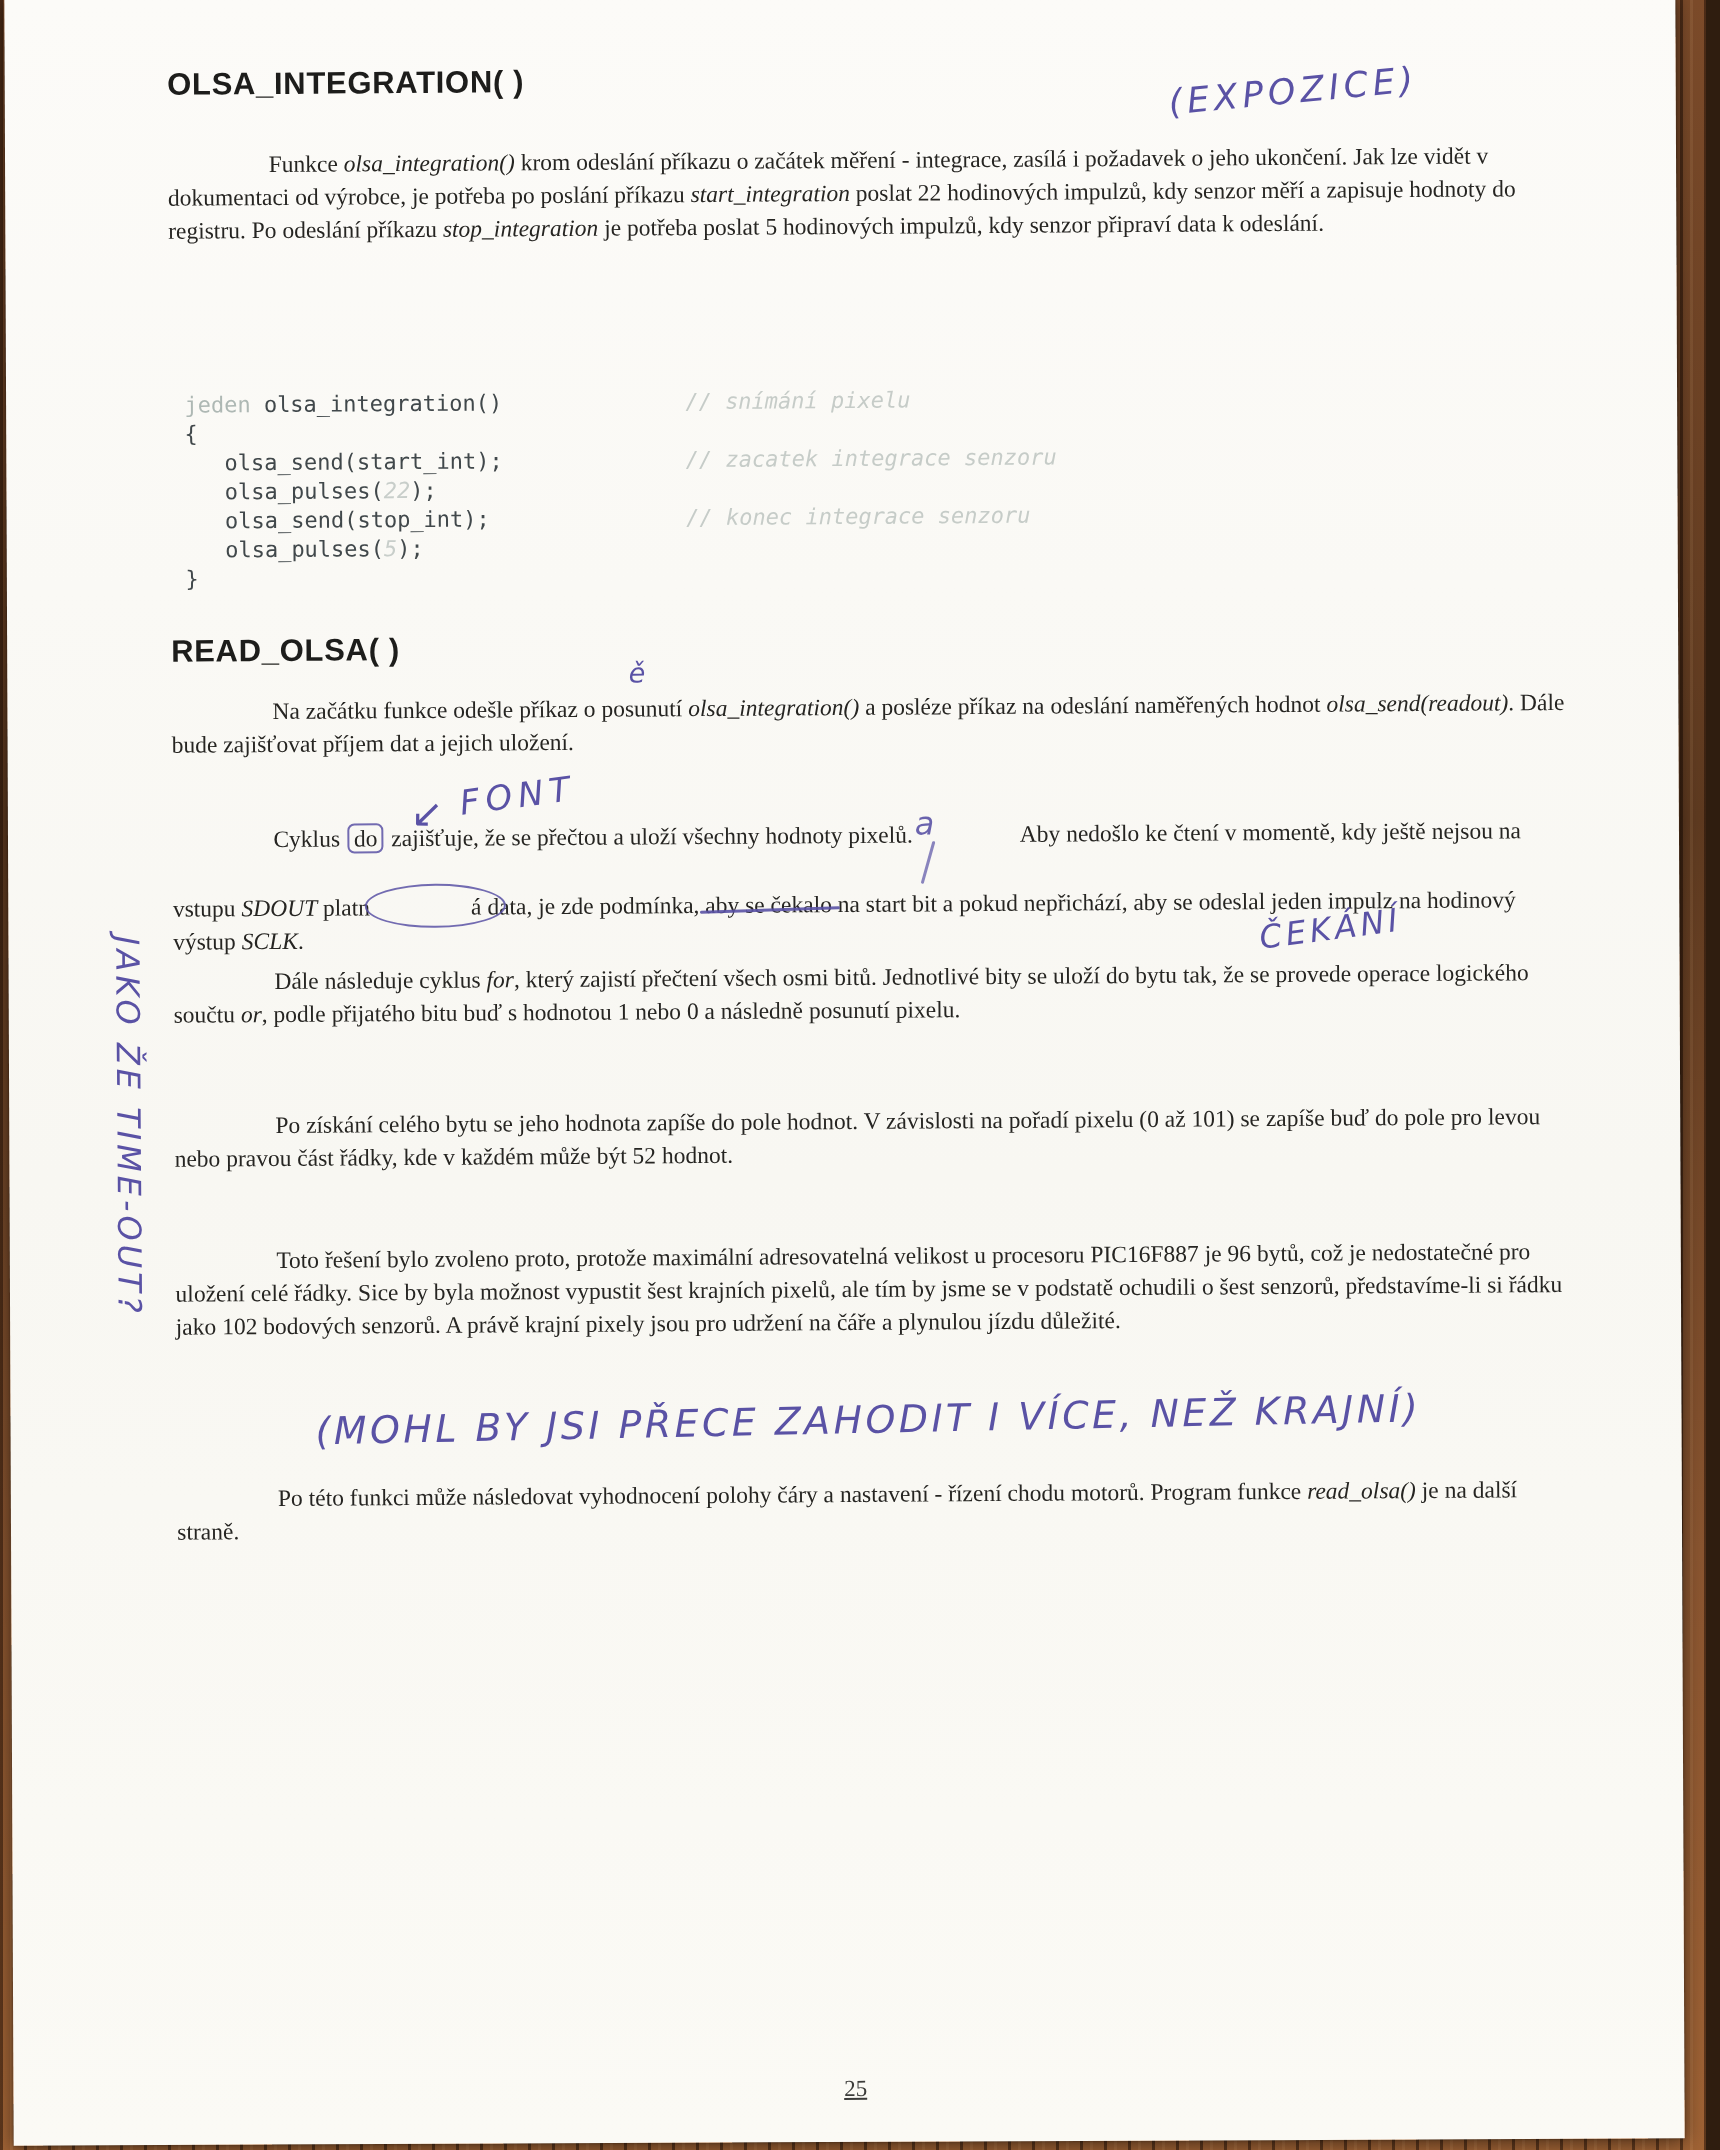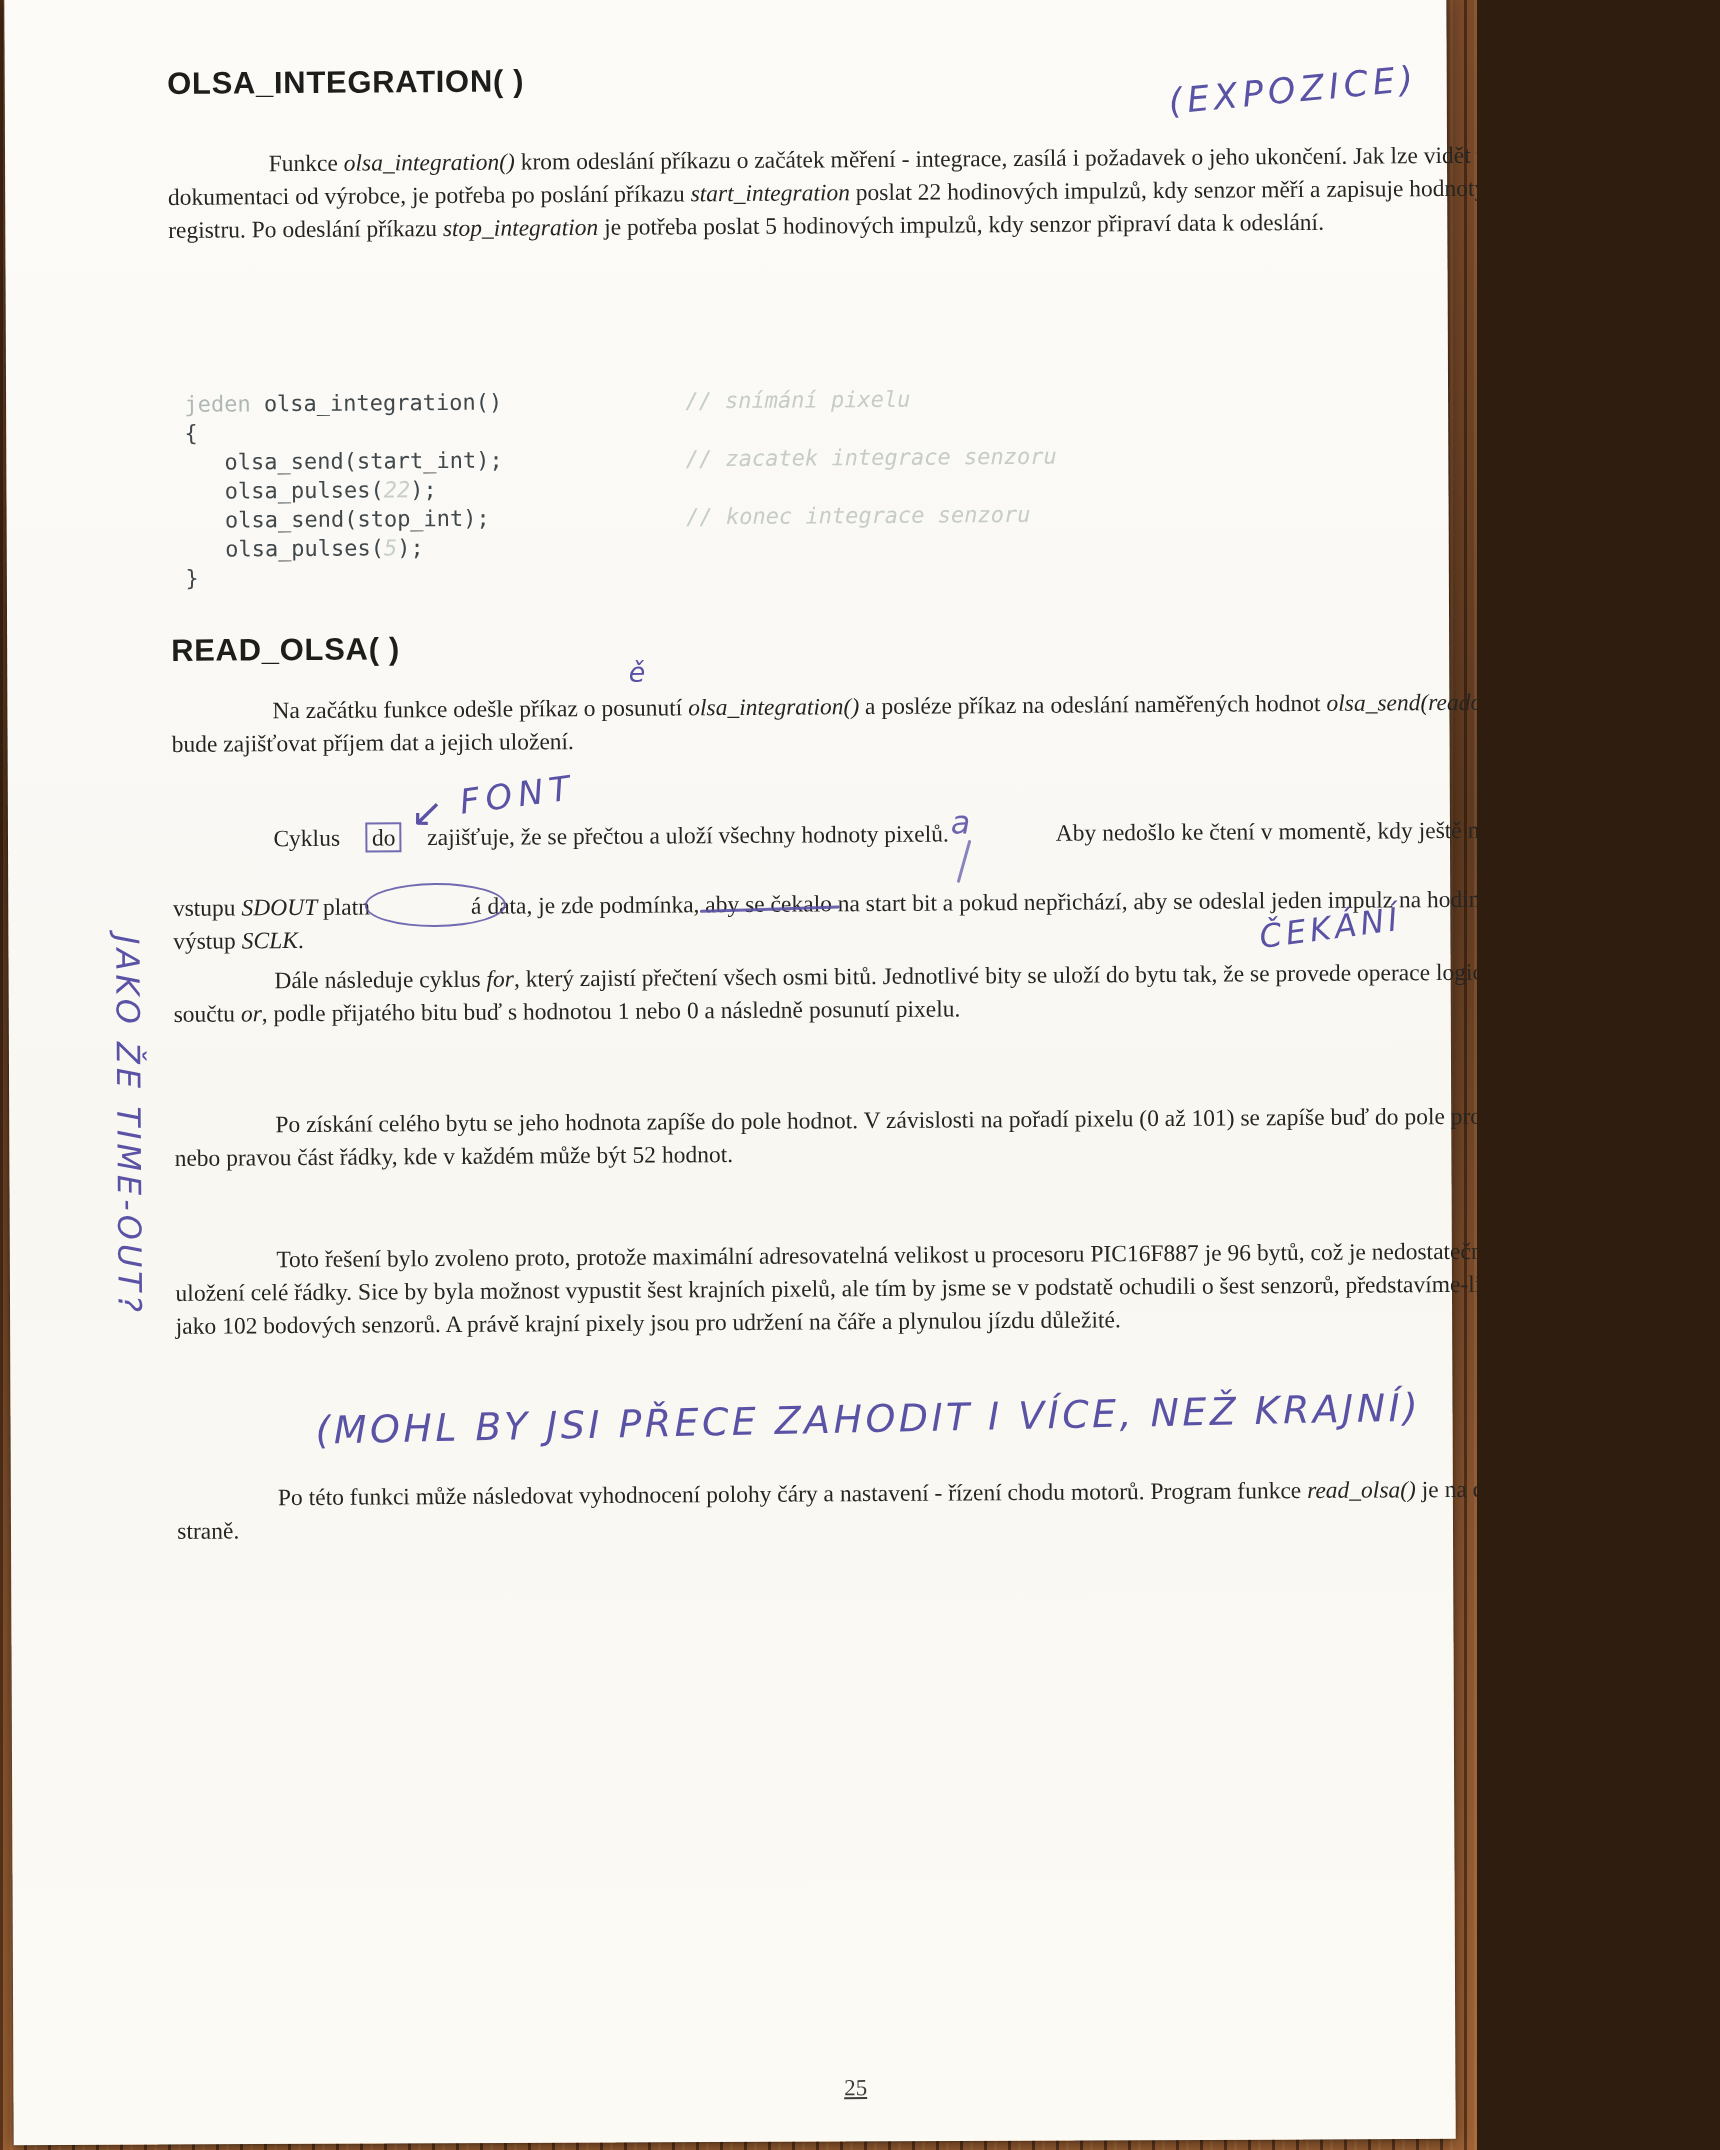--- a/index.html
+++ b/index.html
@@ -4,14 +4,13 @@
 <style>
   html,body{margin:0;padding:0;background:#2f1d0f;}
   #canvas{
-    position:relative;width:1455px;height:2151px;overflow:hidden;
+    position:relative;width:1706px;height:2151px;overflow:hidden;
     background-color:#6d4226;
     background-image:
       repeating-linear-gradient(90deg,
         rgba(28,12,4,0.50) 0 2.7px, rgba(0,0,0,0) 2.7px 10px,
         rgba(255,205,150,0.10) 10px 12.8px, rgba(0,0,0,0) 12.8px 24px),
       linear-gradient(180deg,#7c4b2a 0%,#5e3a20 38%,#8a5530 72%,#a06335 100%);
-    padding-left: 22px;
   }
   .paper{
     position:absolute;left:9.4px;top:-5.4px;right:25.5px;bottom:9.4px;

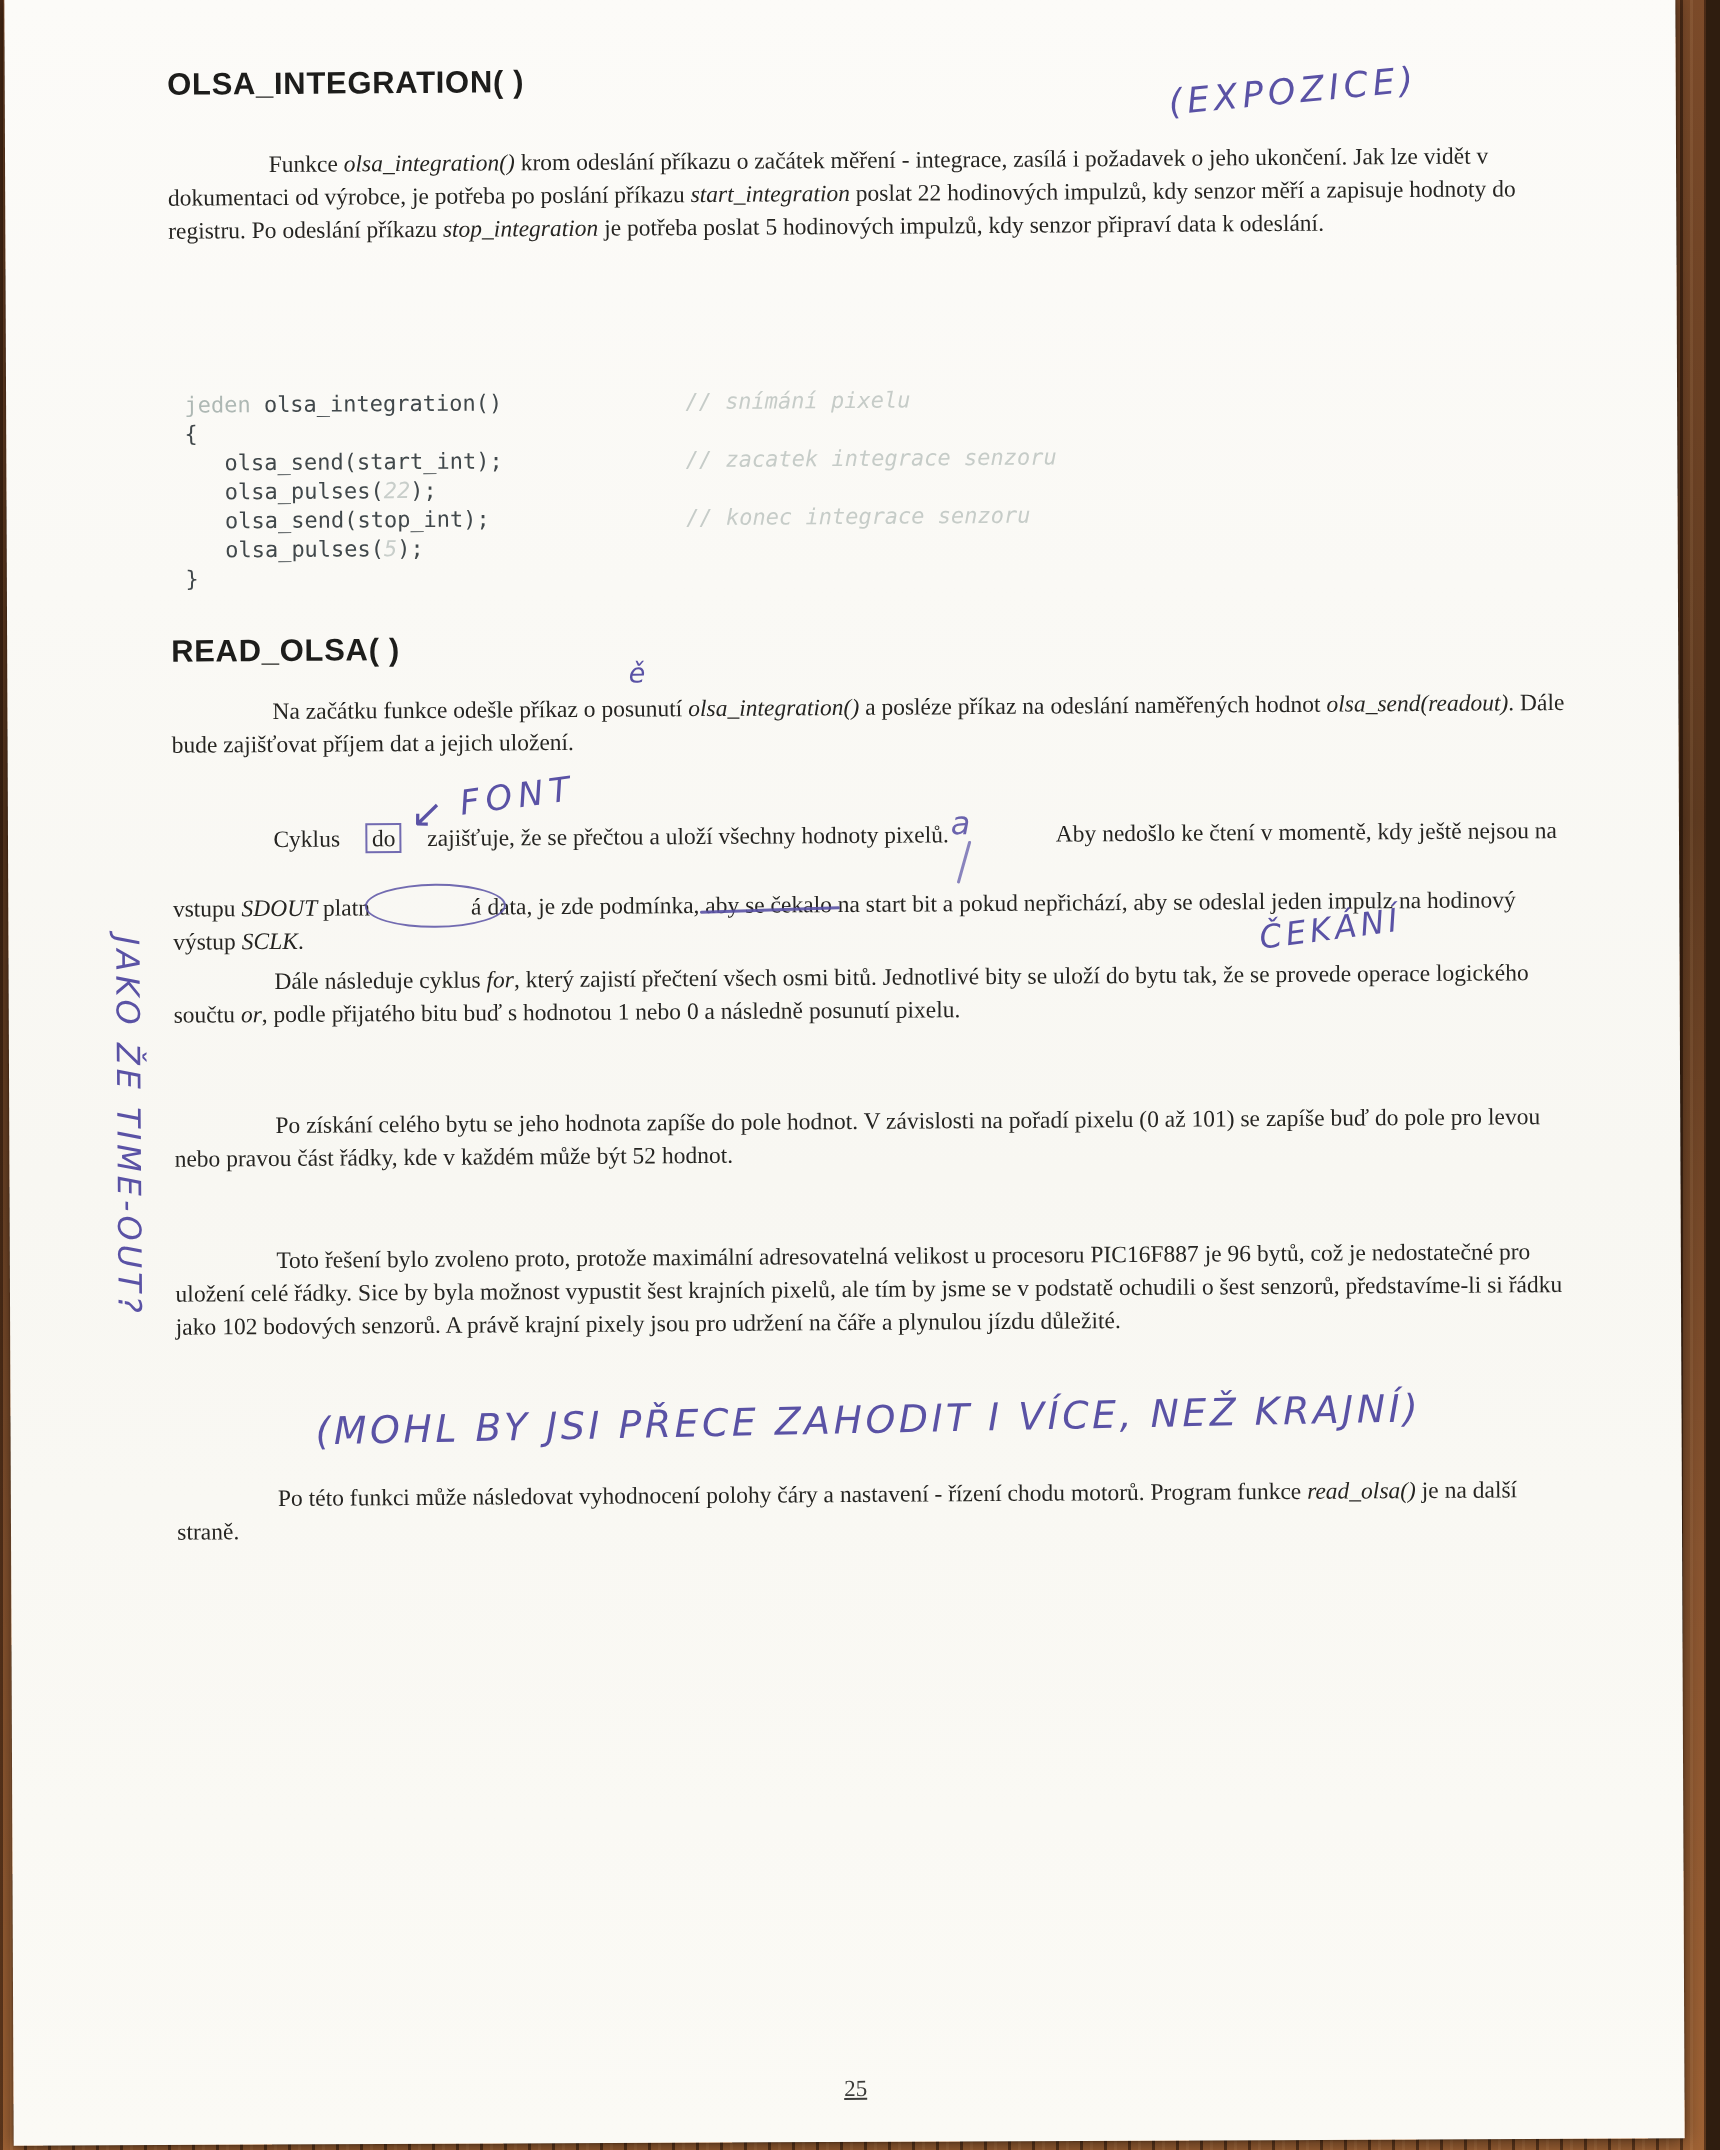--- a/index.html
+++ b/index.html
@@ -60,7 +60,7 @@
            font-size:23px;color:#3c3c3a;text-decoration:underline;}
 
   
-  .pen-box{border:2px solid rgba(90,82,165,0.85);border-radius:0;padding:0 4px;margin:0 20px;}
+  .pen-box{border:2px solid rgba(90,82,165,0.85);border-radius:7px;padding:0 4px;margin:0 2px;}
   .pen-strike{position:relative;}
   .pen-strike::after{content:"";position:absolute;left:-5.4px;right:-8px;top:17px;height:3.4px;
                      background:rgba(90,82,165,0.9);border-radius:2px;transform:rotate(-1.4deg);}

